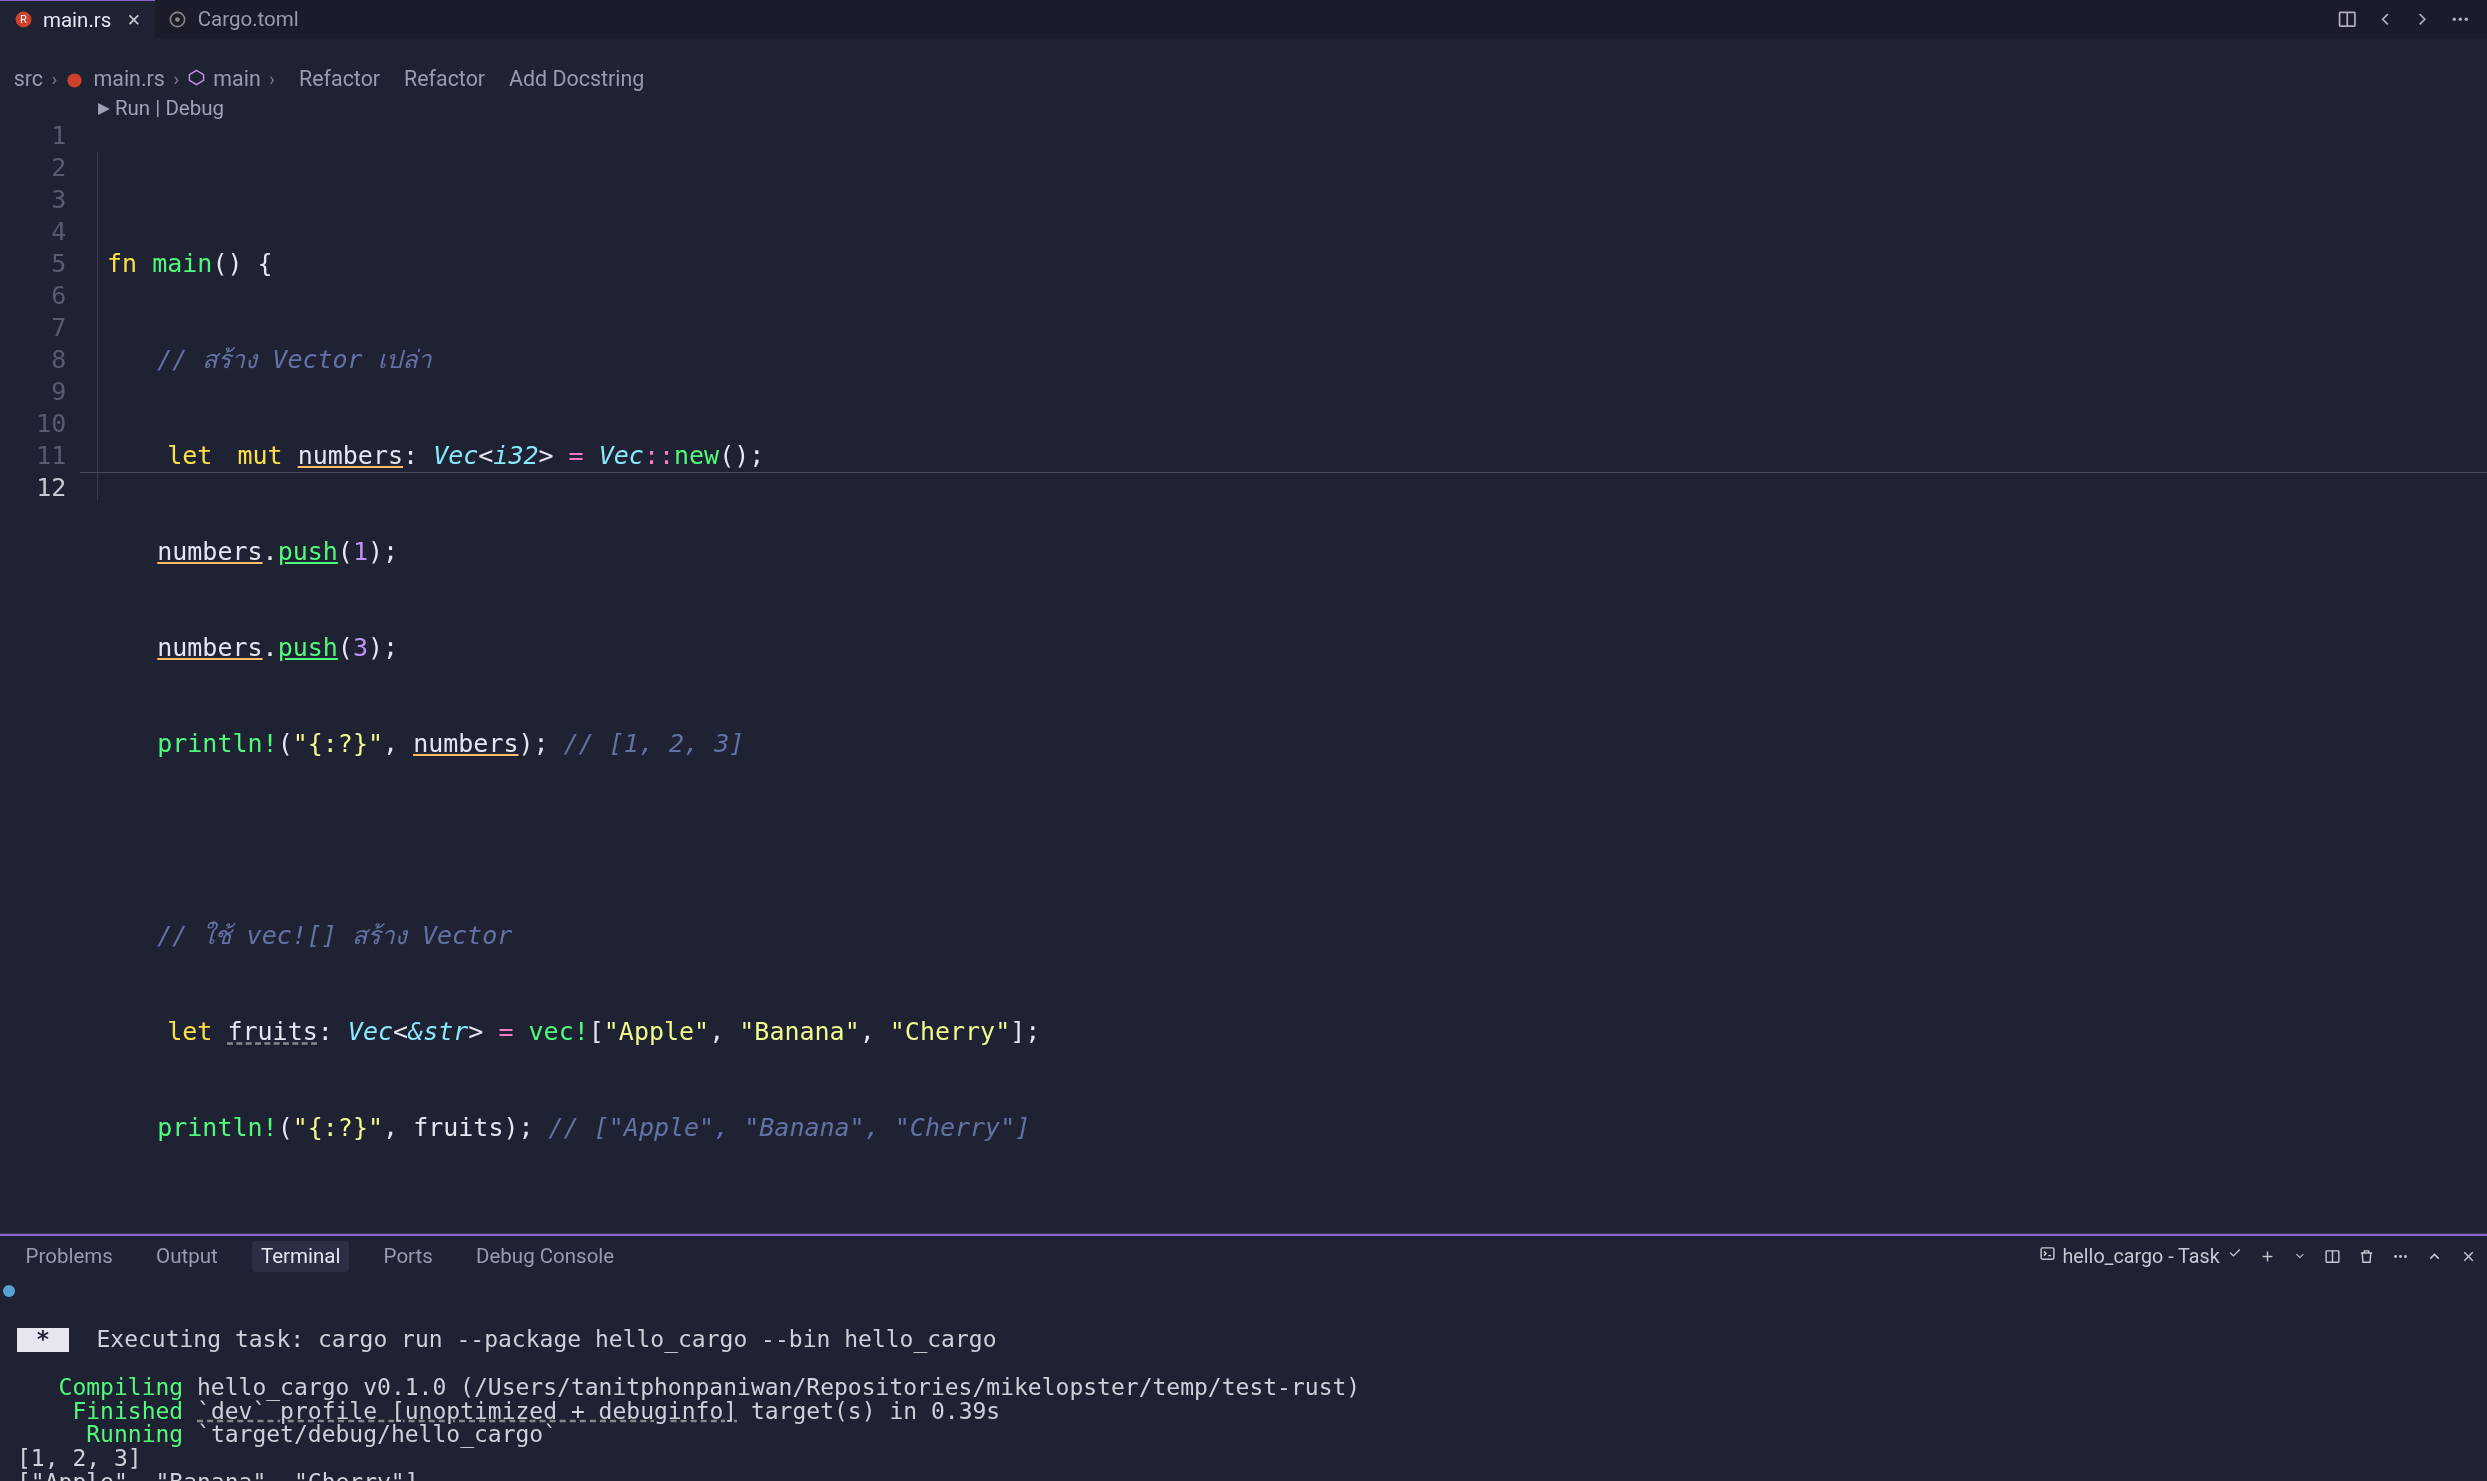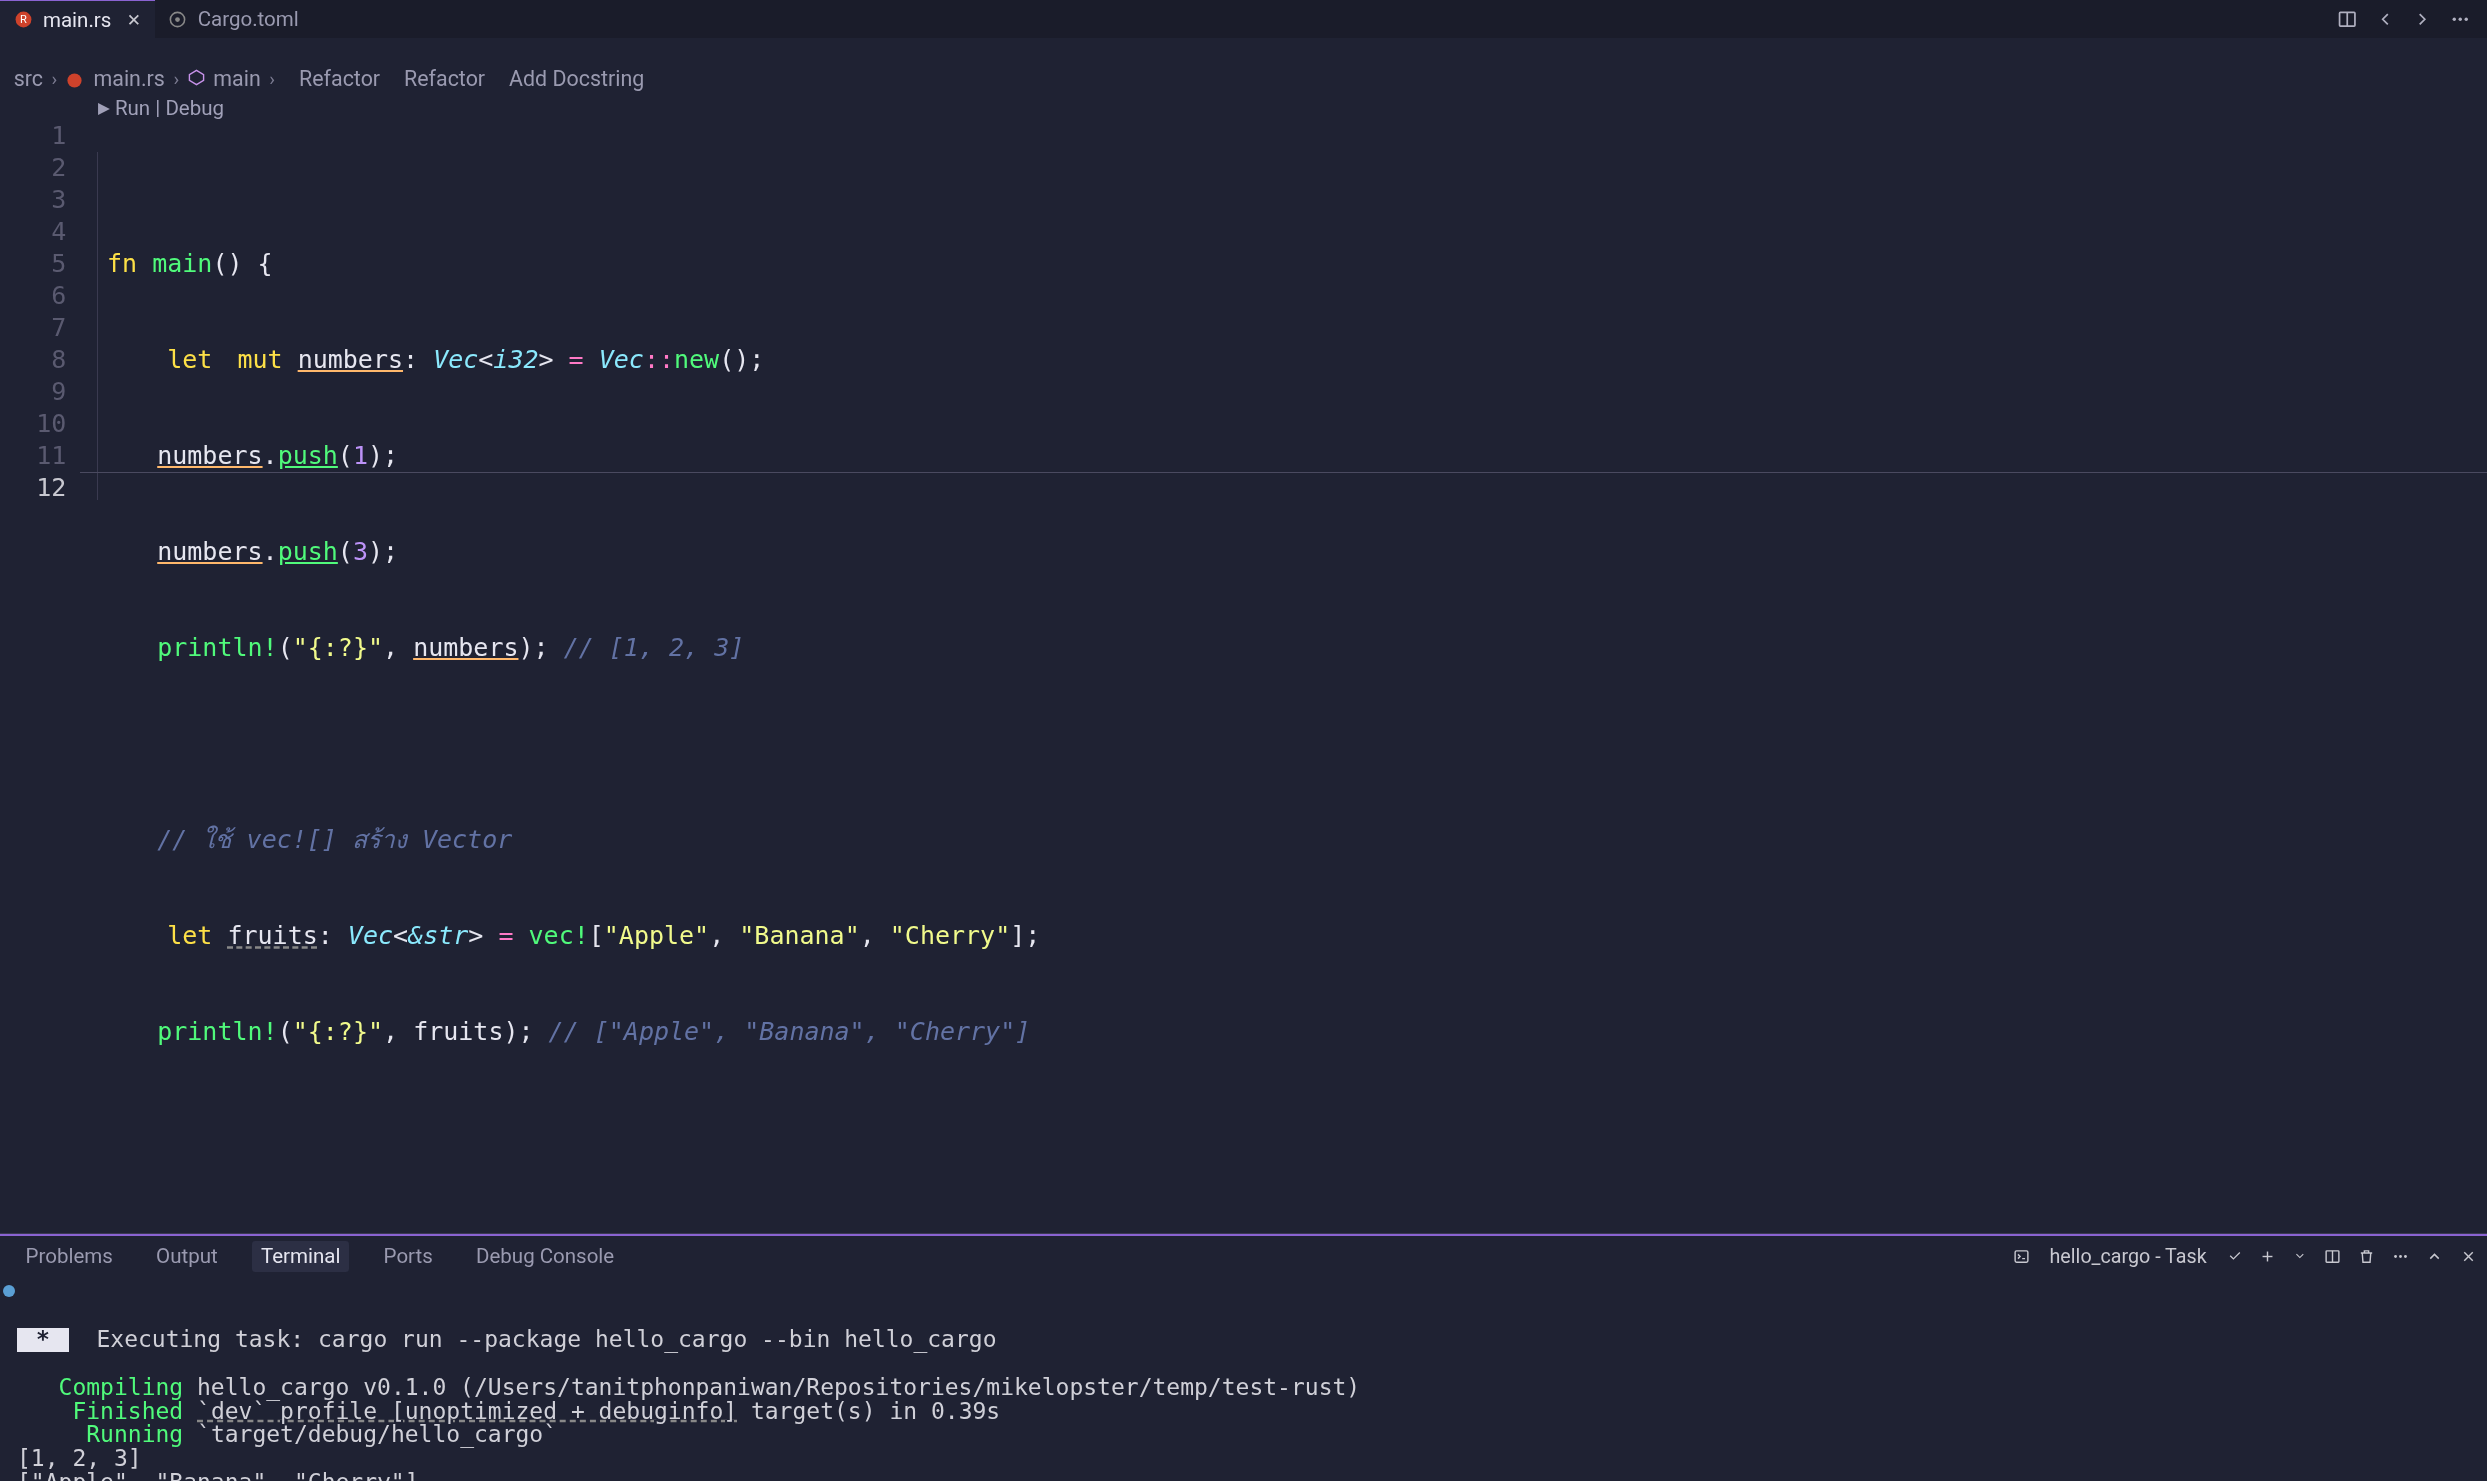--- a/index.html
+++ b/index.html
@@ -288,6 +288,7 @@
     <div class="indent-guide"></div>
     <div class="hl-bottom"></div>
     <div class="line"><span class="kw">fn</span> <span class="fn">main</span><span class="punc">() {</span></div>
+    <div class="line">    <span class="cmt">// สร้าง Vector เปล่า</span></div>
     <div class="line">    <span class="kw">let</span> <span class="kw">mut</span> <span class="ident-u">numbers</span><span class="punc">: </span><span class="type">Vec</span><span class="punc">&lt;</span><span class="type">i32</span><span class="punc">&gt; </span><span class="op">=</span> <span class="type">Vec</span><span class="op">::</span><span class="fn">new</span><span class="punc">();</span></div>
     <div class="line">    <span class="ident-u">numbers</span><span class="punc">.</span><span class="fn2">push</span><span class="punc">(</span><span class="num">1</span><span class="punc">);</span></div>
     <div class="line">    <span class="ident-u">numbers</span><span class="punc">.</span><span class="fn2">push</span><span class="punc">(</span><span class="num">3</span><span class="punc">);</span></div>

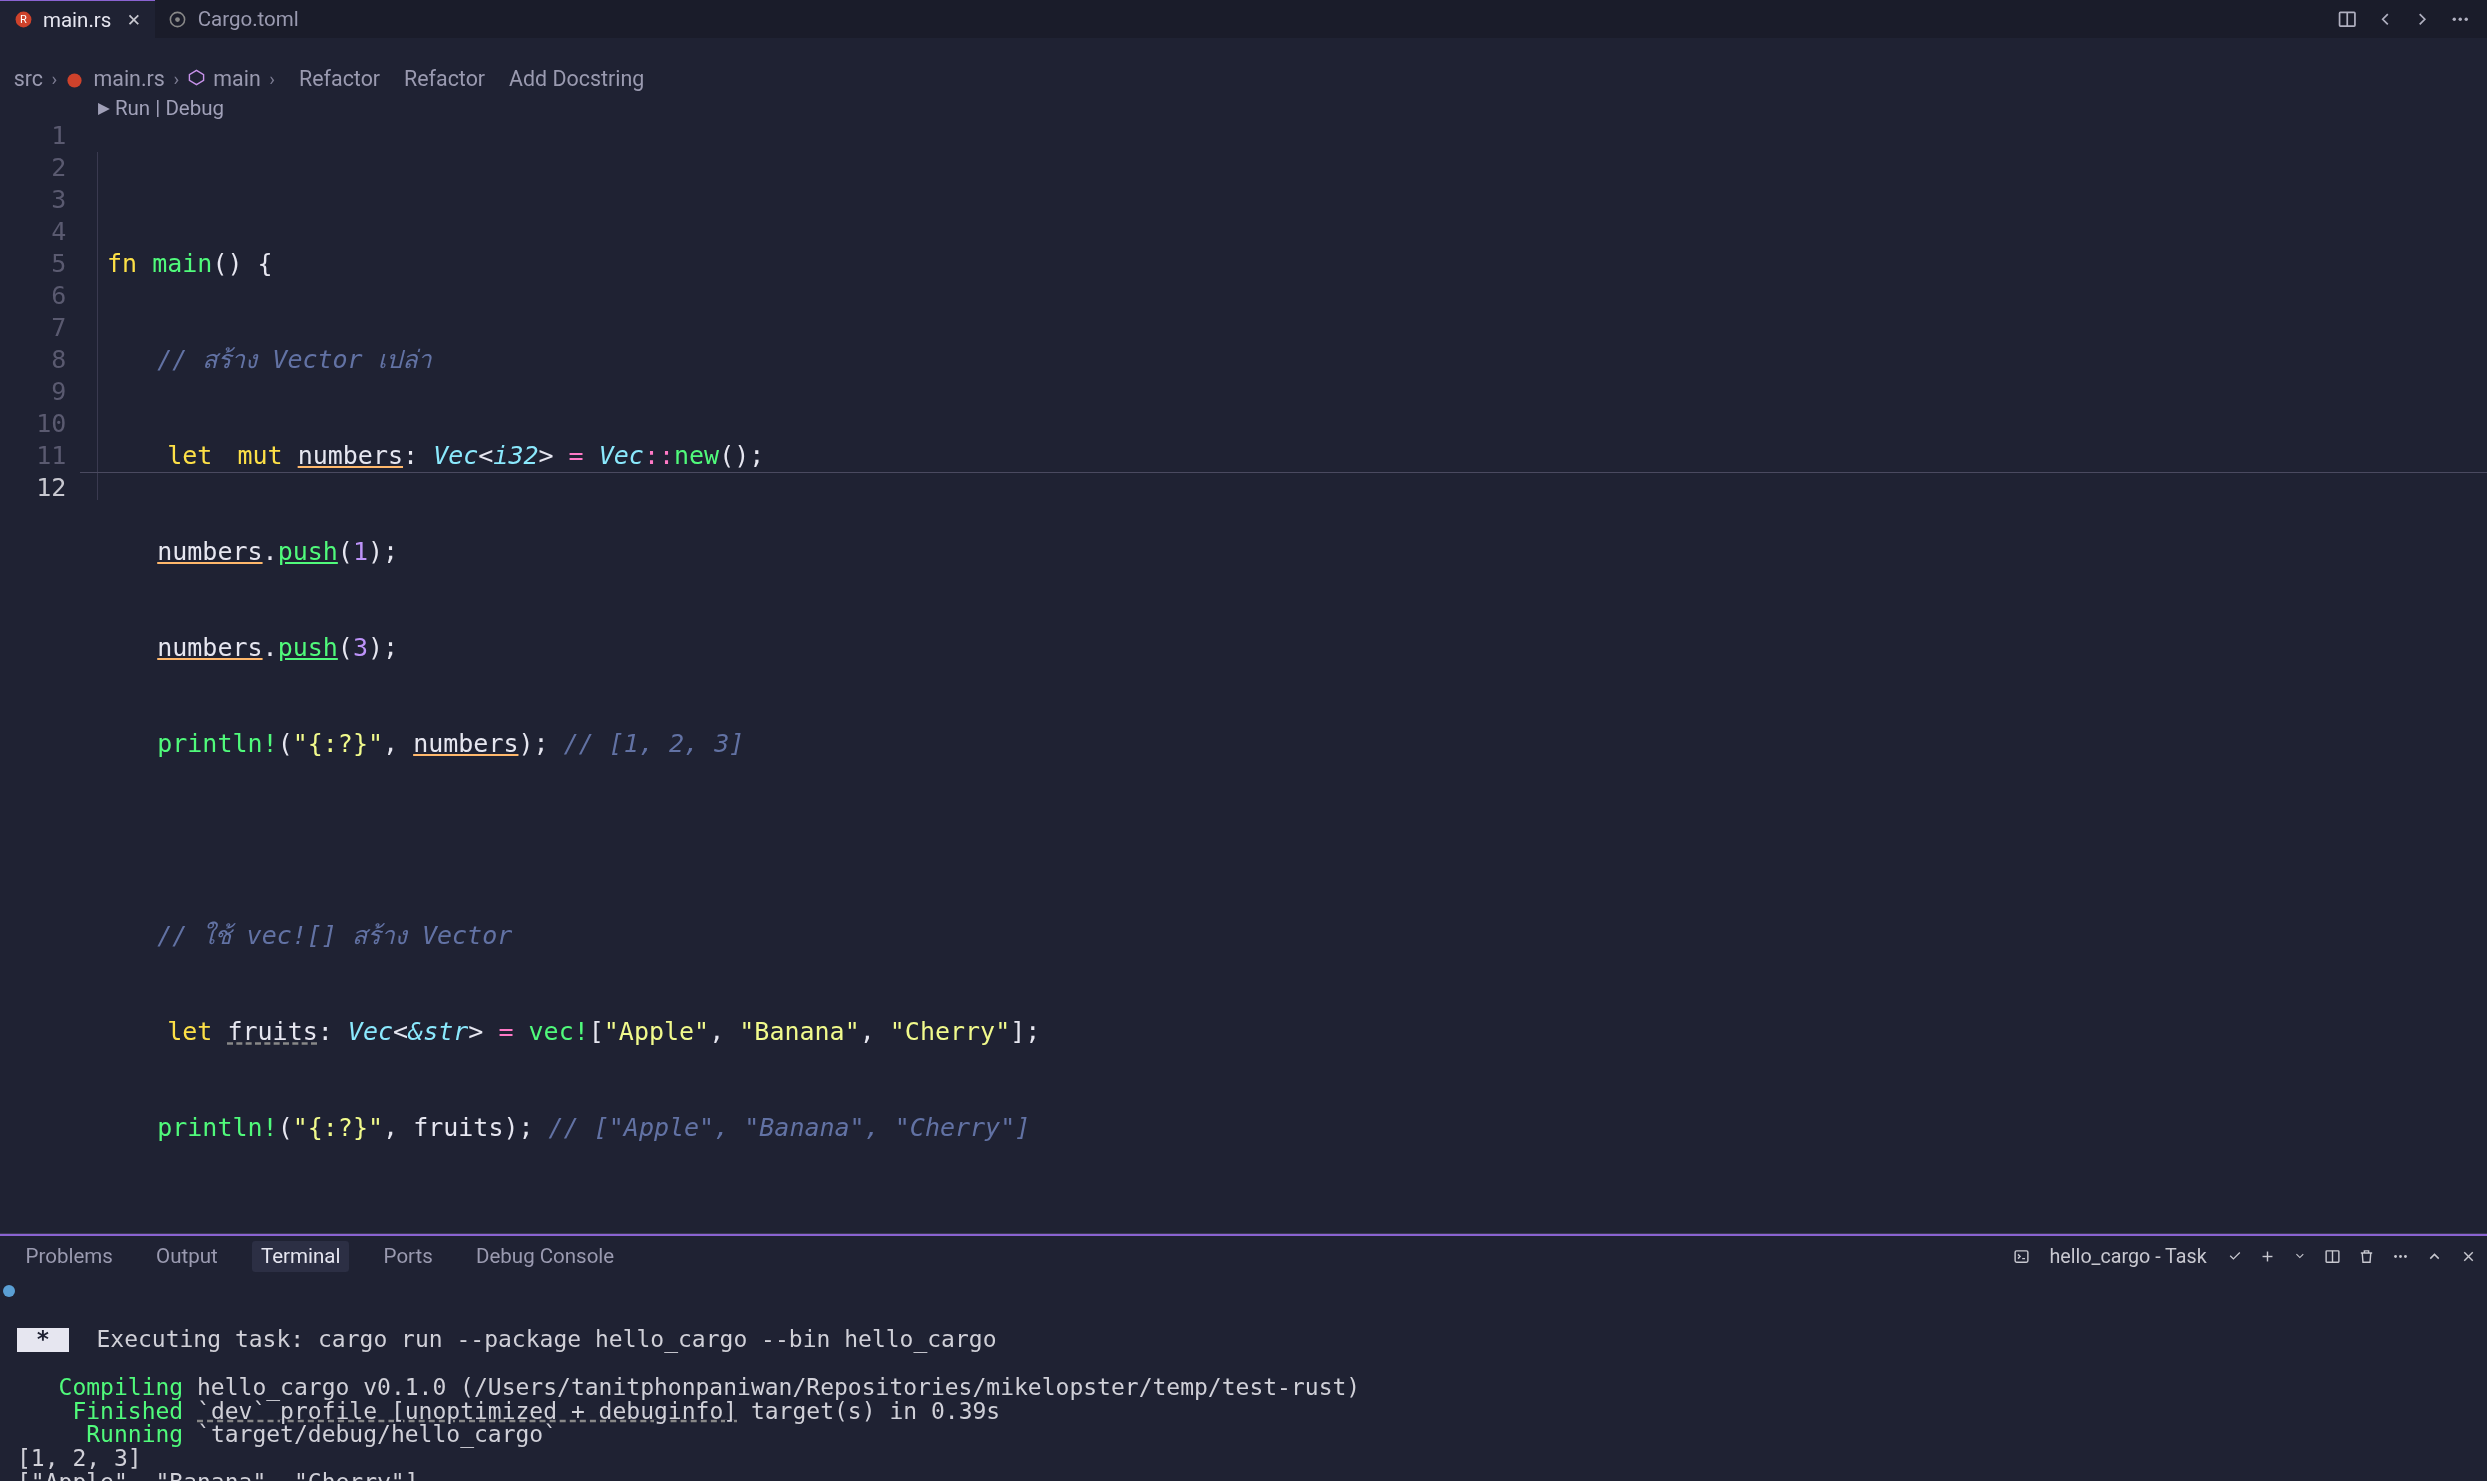--- a/index.html
+++ b/index.html
@@ -160,7 +160,7 @@
   color: #c8c8d0;
 }
 .panel-right .icon { cursor: pointer; }
-.panel-right .task-name { display: flex; align-items: center; gap: 20px; }
+.panel-right .task-name { display: flex; gap: 7px; }
 
 .terminal {
   flex: 1;

